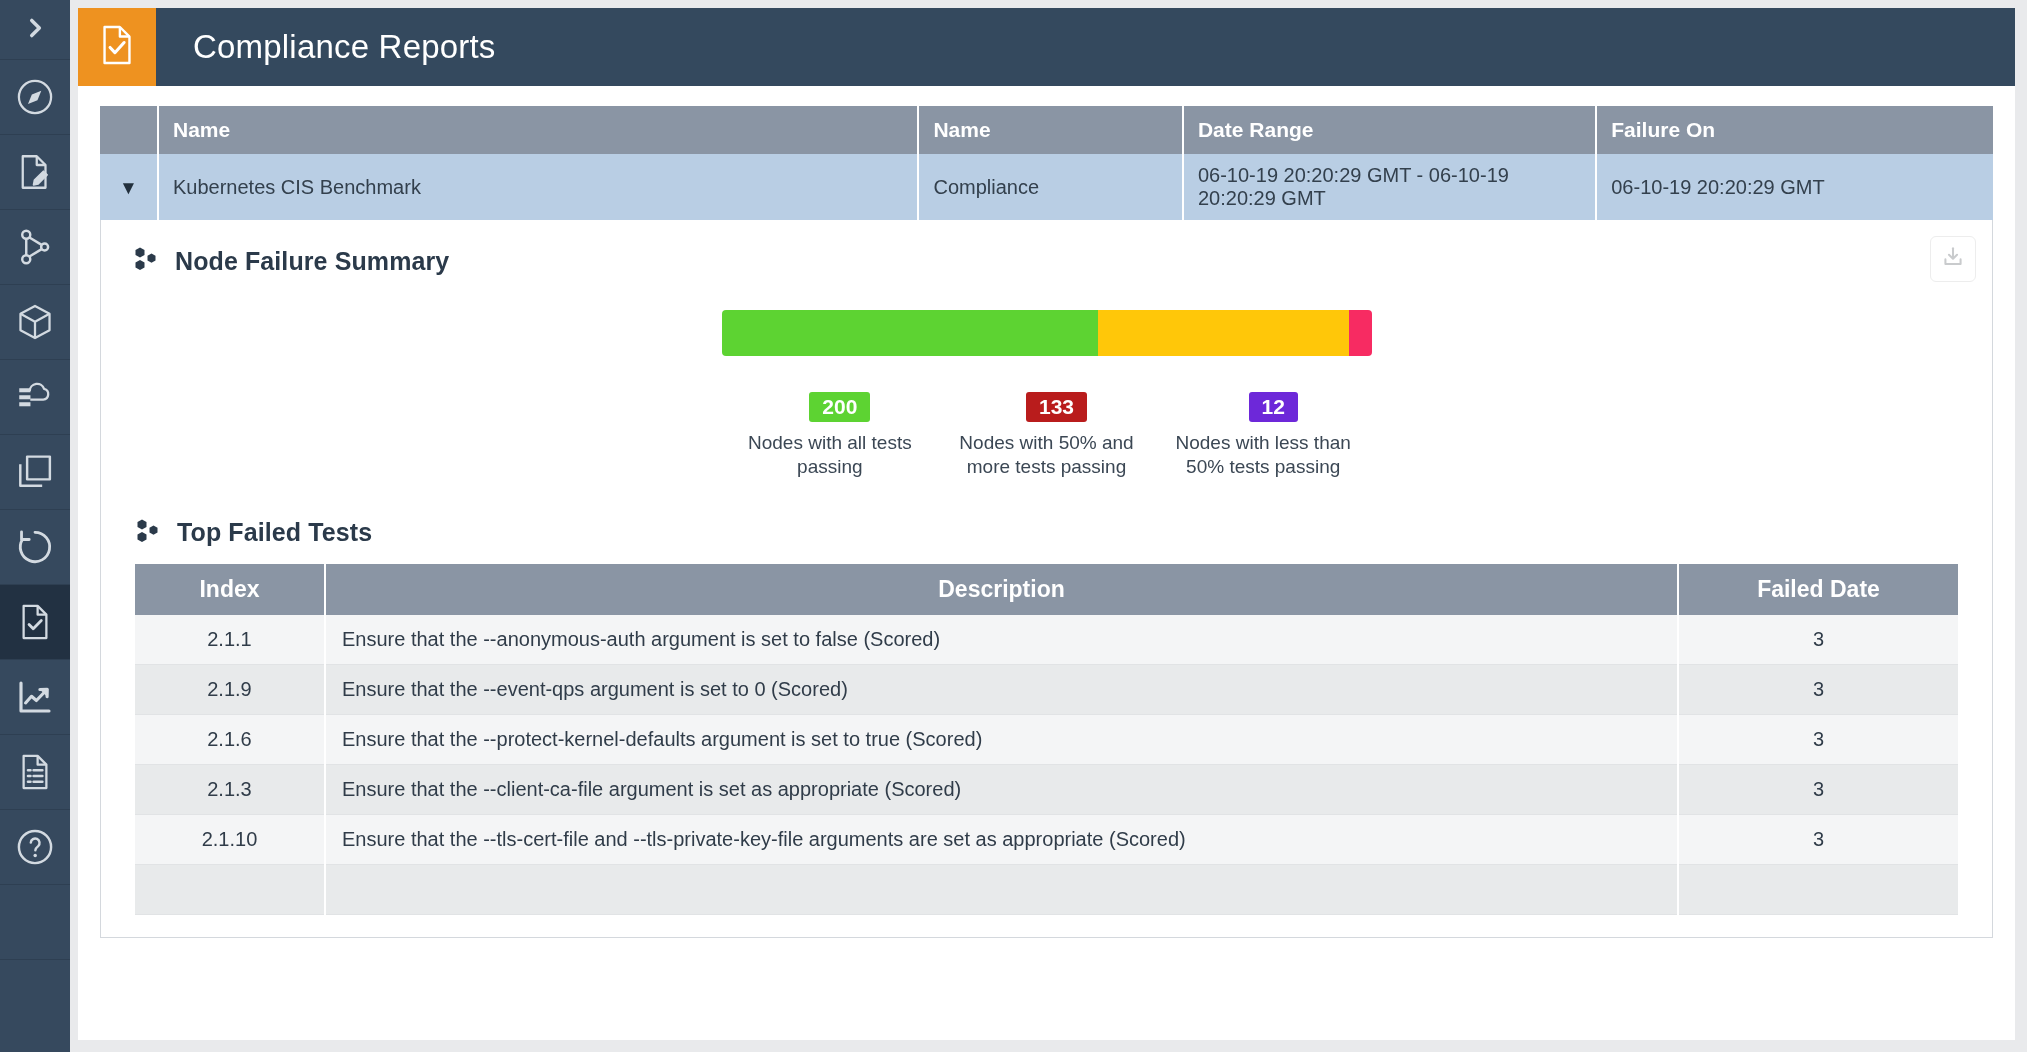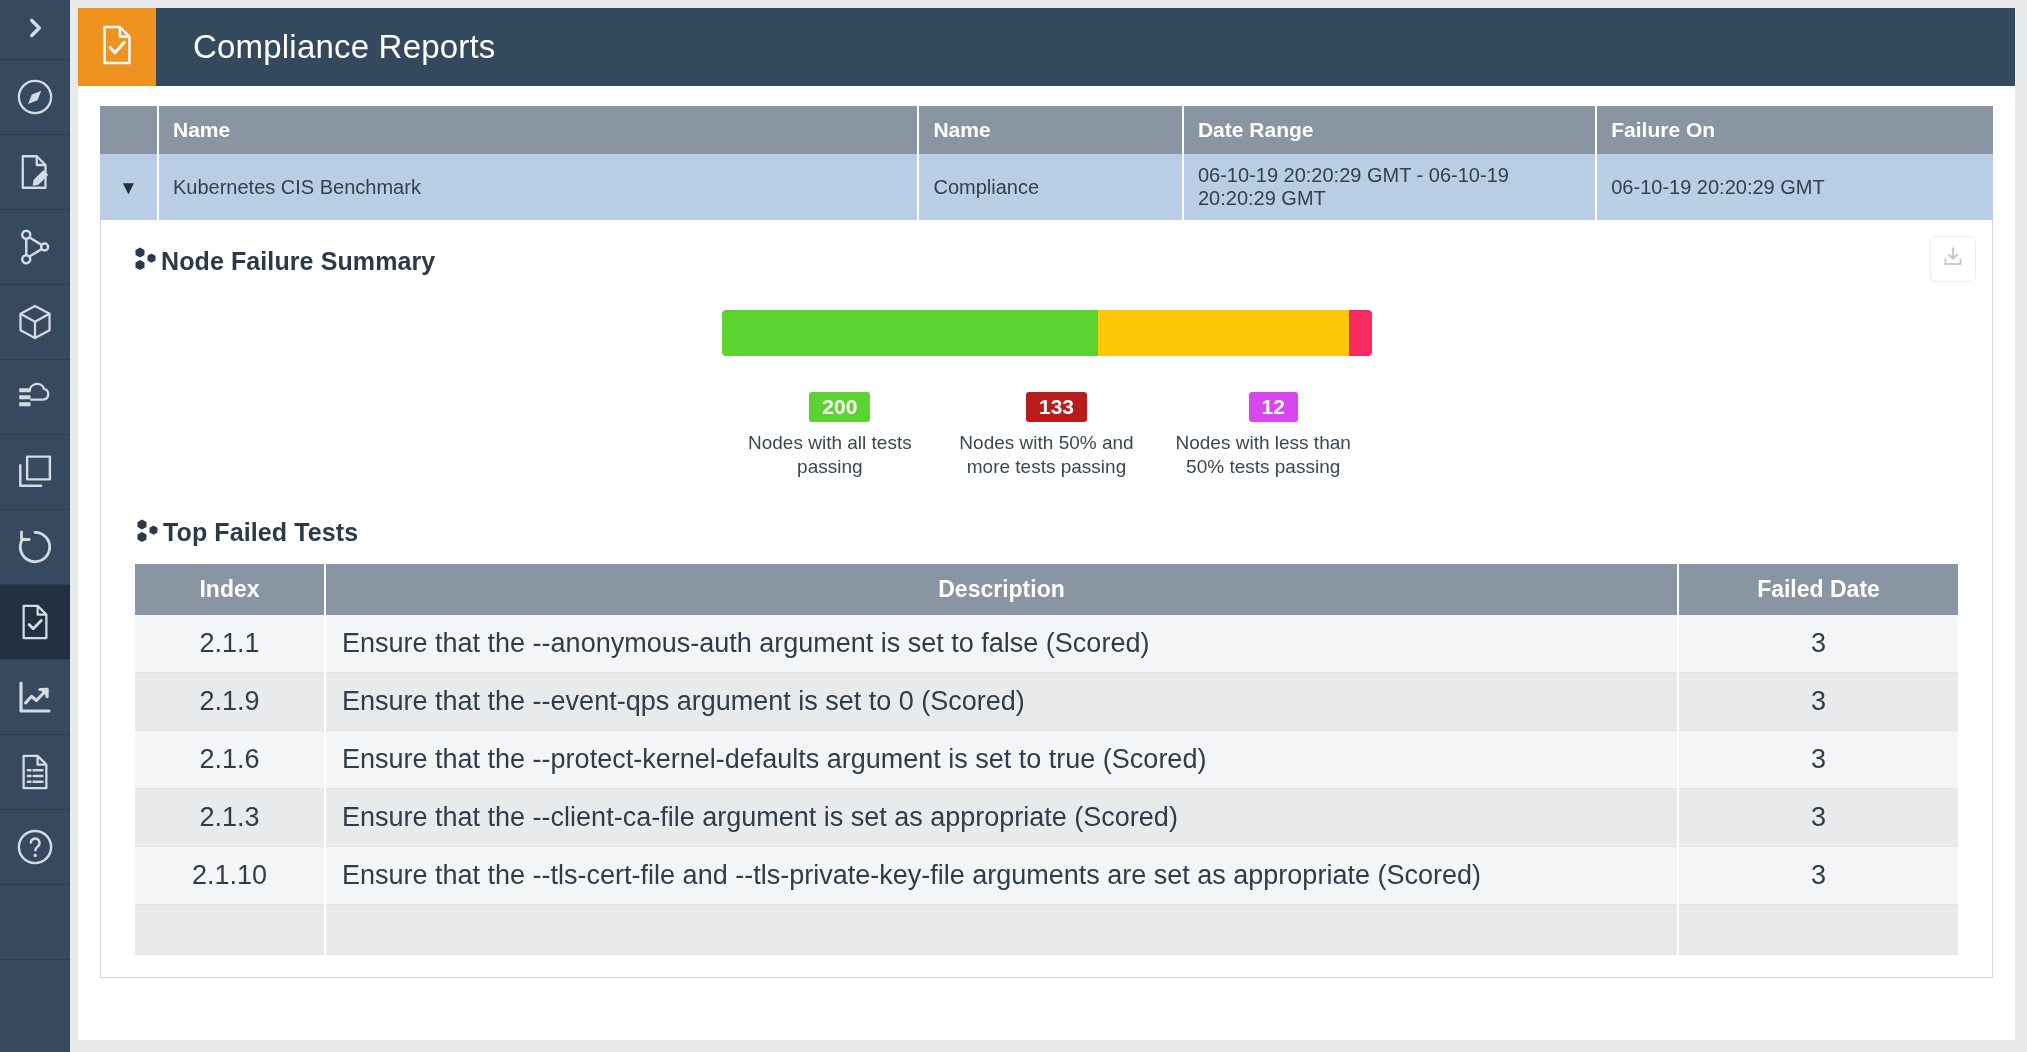--- a/index.html
+++ b/index.html
@@ -103,7 +103,7 @@
     position: relative;
   }
   .section-head {
-    display: flex; align-items: center; 
+    display: flex; align-items: center; gap: 14px;
     margin: 8px 0 0 12px;
   }
   .section-title {

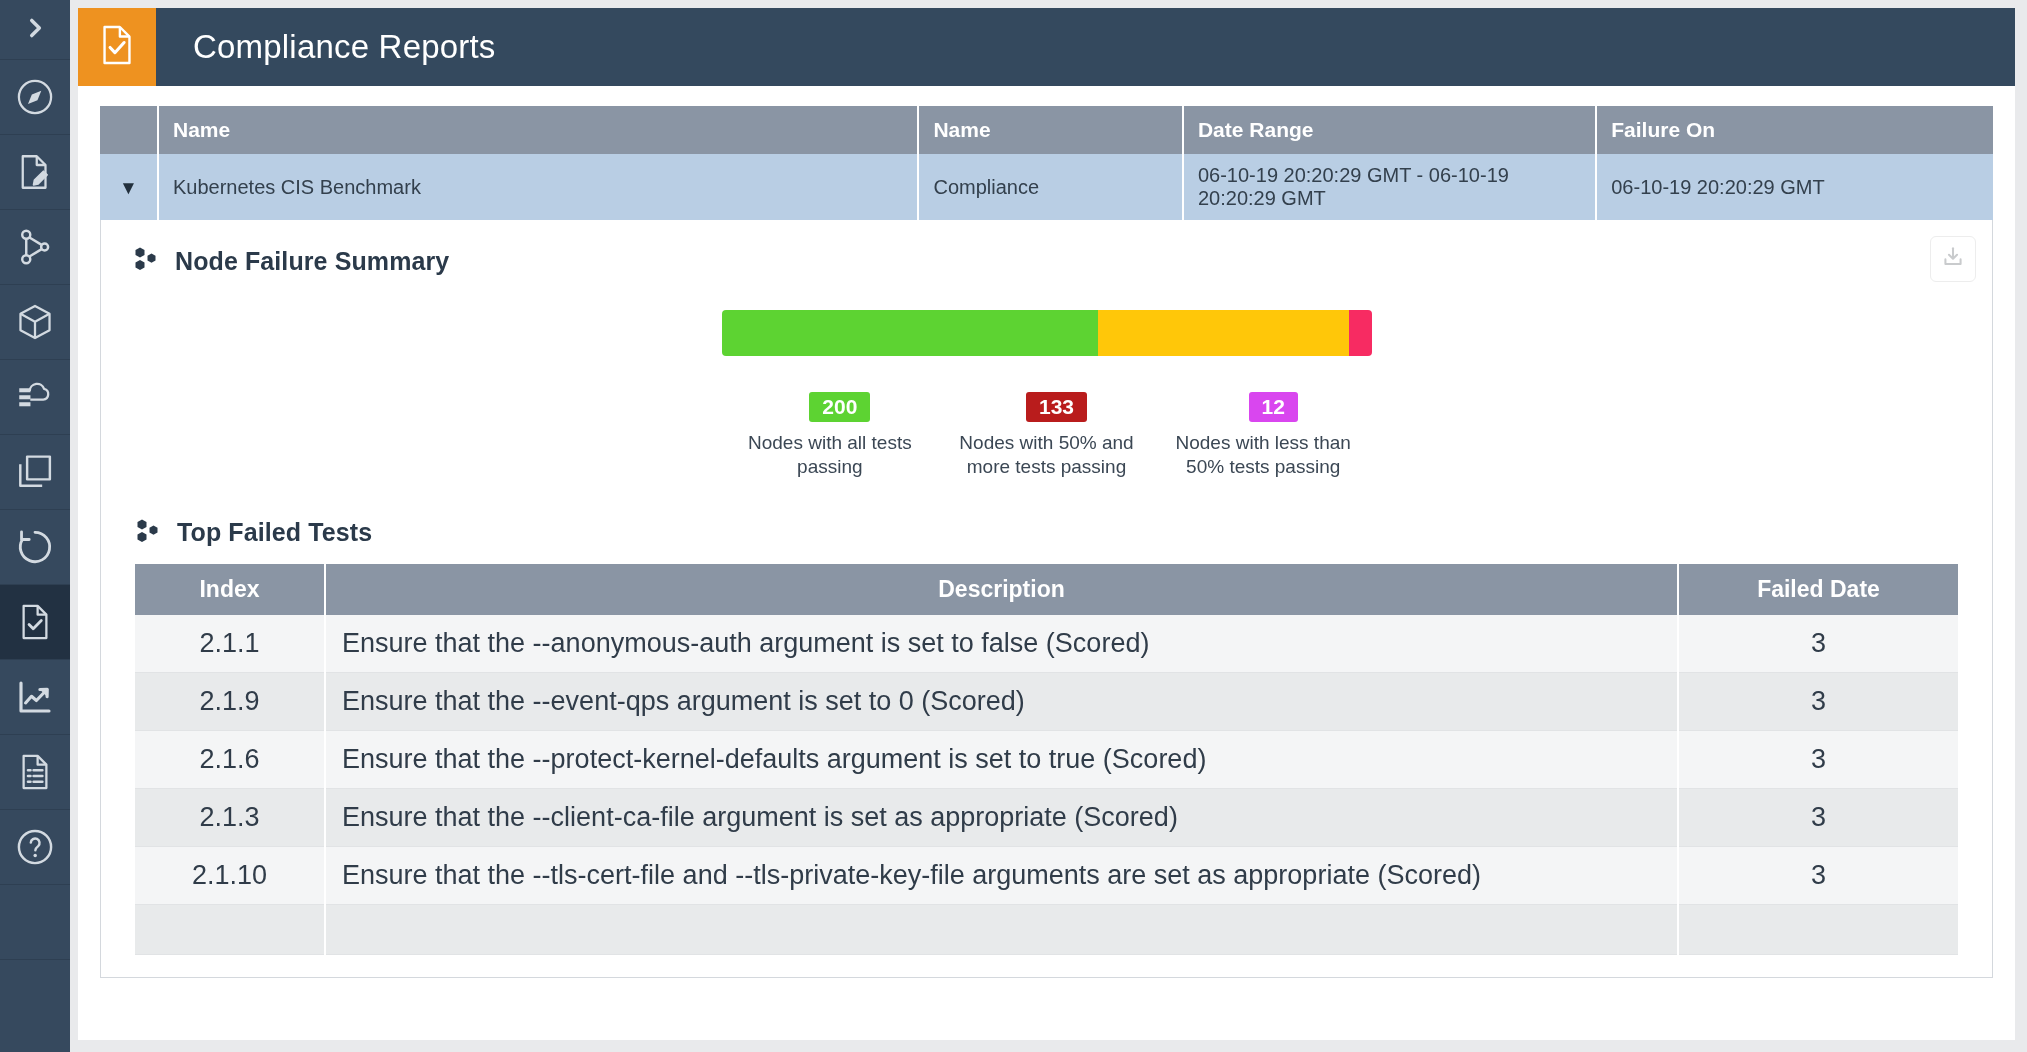--- a/index.html
+++ b/index.html
@@ -386,7 +386,7 @@
                 <span class="legend-label">Nodes with 50% and more tests passing</span>
               </div>
               <div class="legend-col">
-                <span class="badge" style="background:#d946ef">12</span>
+                <span class="badge" style="background:#6d28d9">12</span>
                 <span class="legend-label">Nodes with less than 50% tests passing</span>
               </div>
             </div>

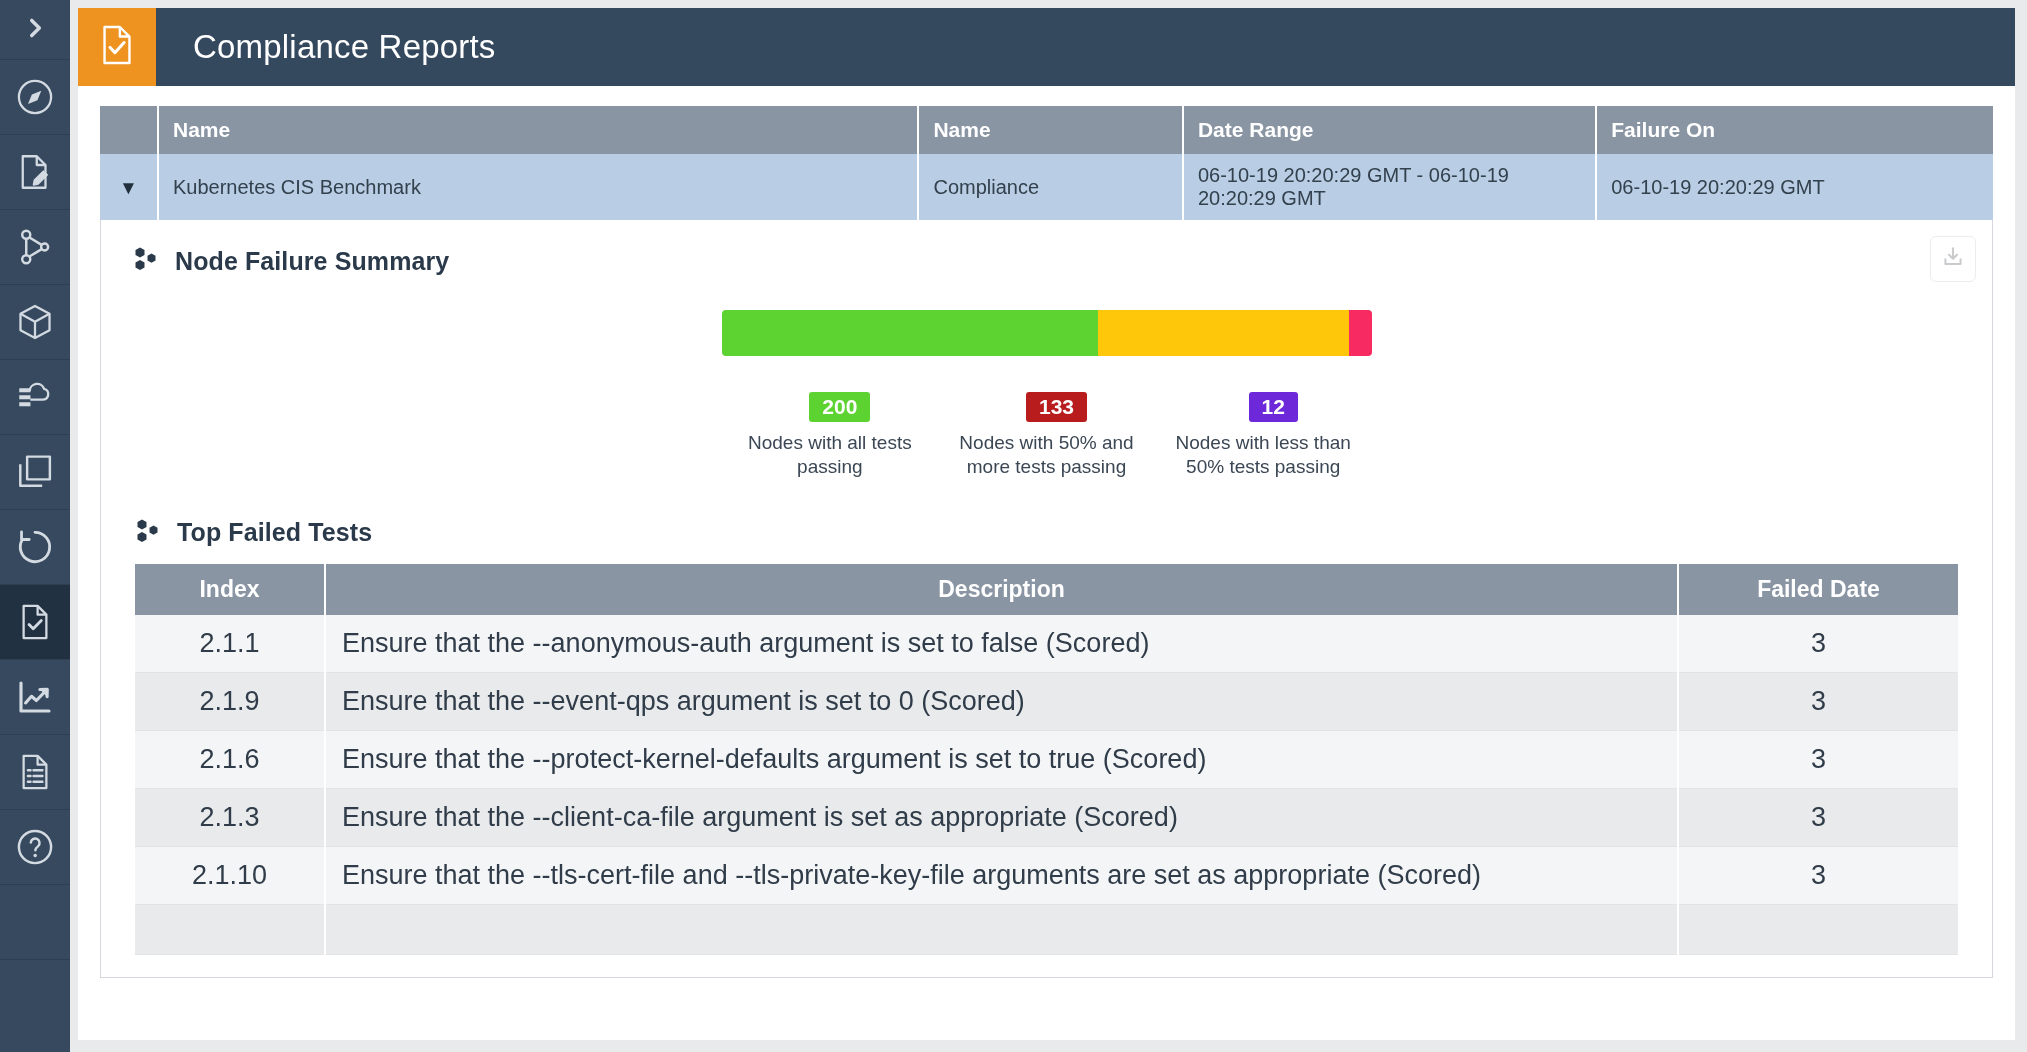--- a/index.html
+++ b/index.html
@@ -163,7 +163,7 @@
   .tests-table th.col-index { width: 190px; }
   .tests-table th.col-count { width: 280px; }
   .tests-table td {
-    font-size: 27px; color: #303c49;
+    font-size: 20px; color: #303c49;
     padding: 13px 16px;
     border-right: 2px solid #ffffff;
     border-bottom: 1px solid #e1e3e5;

